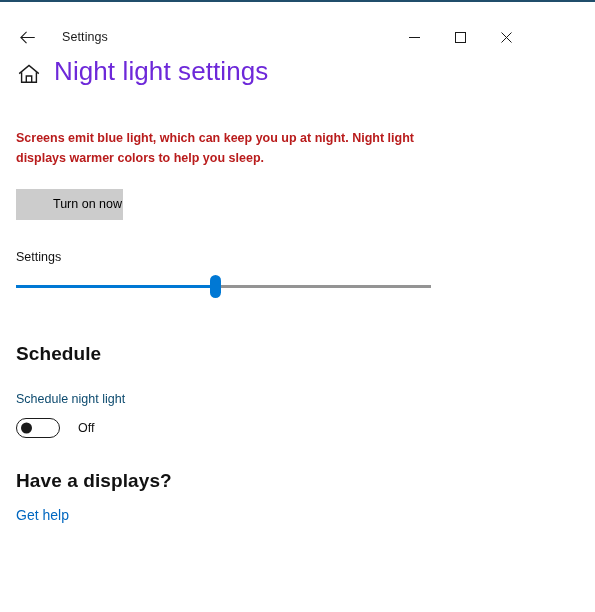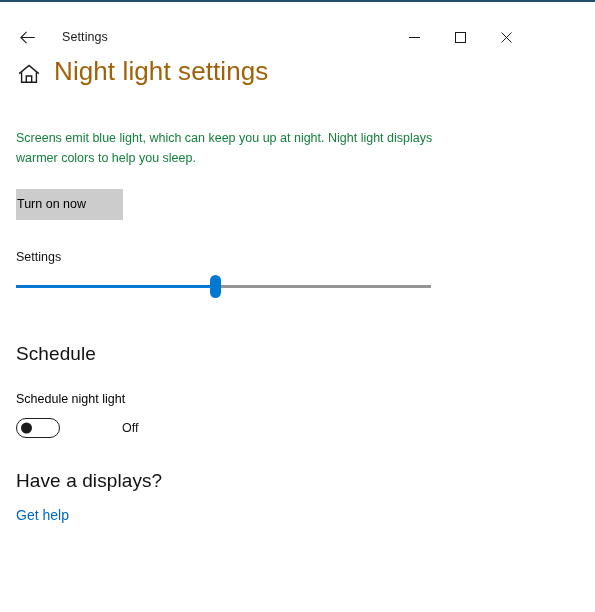--- a/index.html
+++ b/index.html
@@ -97,7 +97,7 @@
   .page-title {
     font-size: 26px;
     font-weight: 400;
-    color: #a16207;
+    color: #6d28d9;
     letter-spacing: .1px;
     white-space: nowrap;
   }

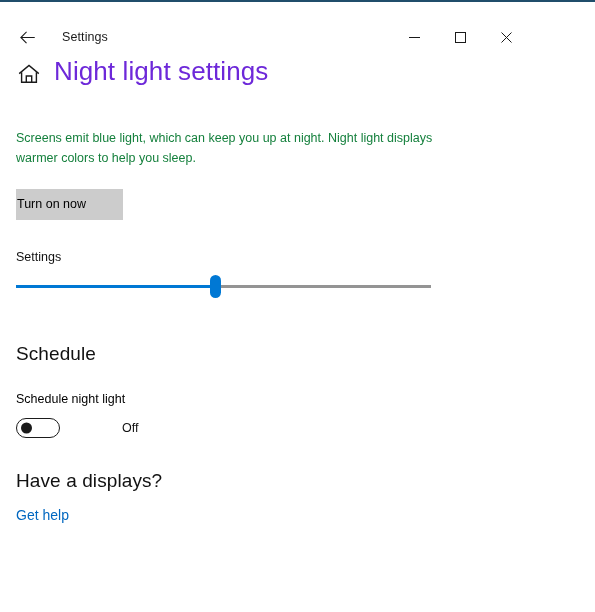--- a/index.html
+++ b/index.html
@@ -109,7 +109,8 @@
     width: 418px;
     font-size: 12.5px;
     line-height: 20px;
-    color: #15803d;
+    color: #b91c1c;
+    font-weight: bold;
   }
 
   .turn-on-button {

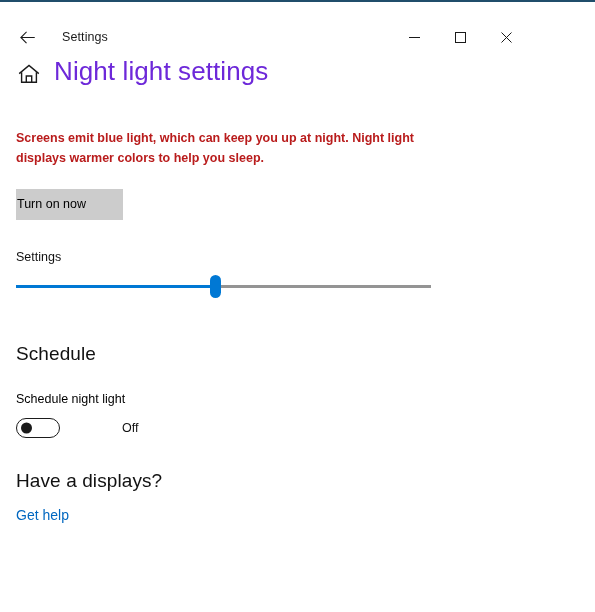--- a/index.html
+++ b/index.html
@@ -128,7 +128,7 @@
     padding: 0;
     cursor: pointer;
     line-height: 29px;
-    text-align: left;
+    text-align: right;
   }
 
   .strength-label {

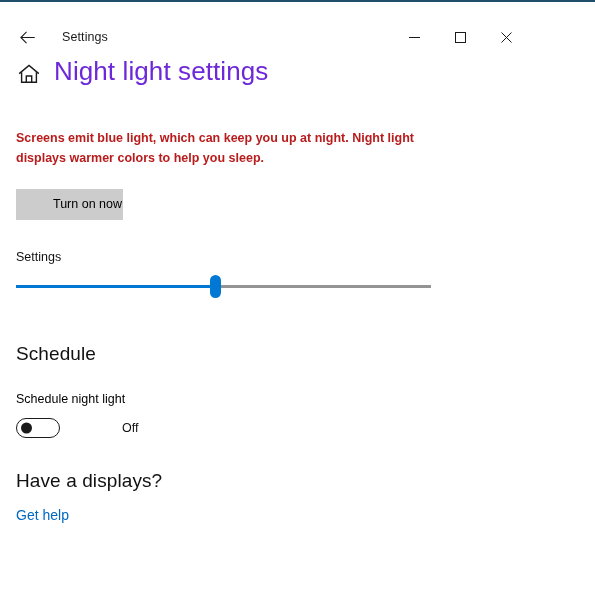--- a/index.html
+++ b/index.html
@@ -177,7 +177,7 @@
     position: absolute;
     left: 16px;
     font-size: 19px;
-    font-weight: 400;
+    font-weight: 700;
     color: #111111;
     letter-spacing: .1px;
   }

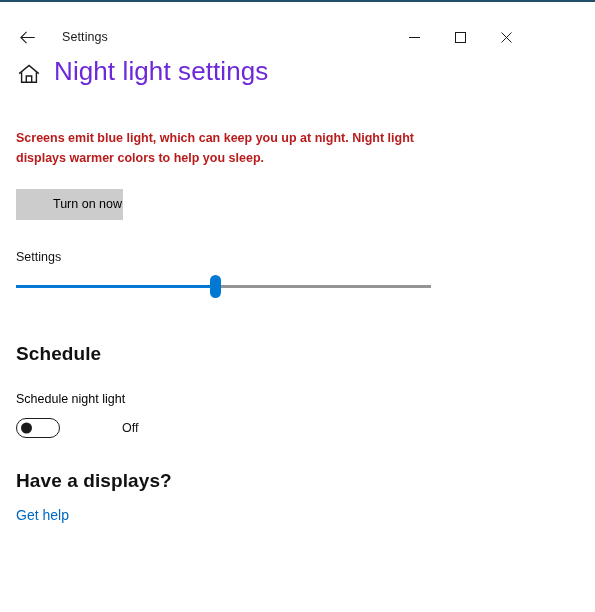--- a/index.html
+++ b/index.html
@@ -188,7 +188,7 @@
     left: 16px;
     top: 356px;
     font-size: 12.5px;
-    color: #000000;
+    color: #0c4a6e;
   }
 
   .toggle-row {

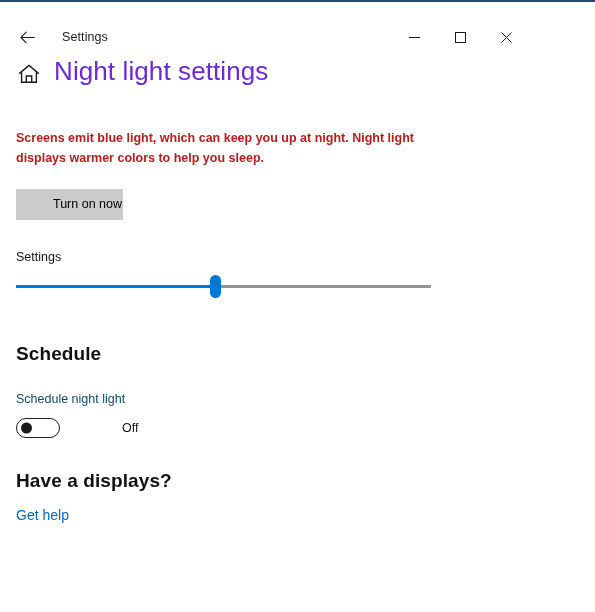--- a/index.html
+++ b/index.html
@@ -198,7 +198,6 @@
     height: 22px;
     display: flex;
     align-items: center;
-    gap: 44px;
   }
   .toggle {
     width: 44px;

